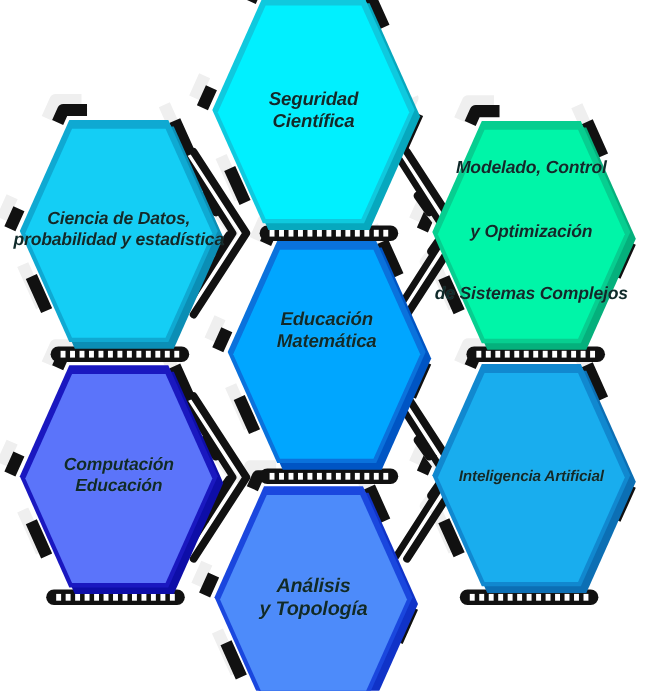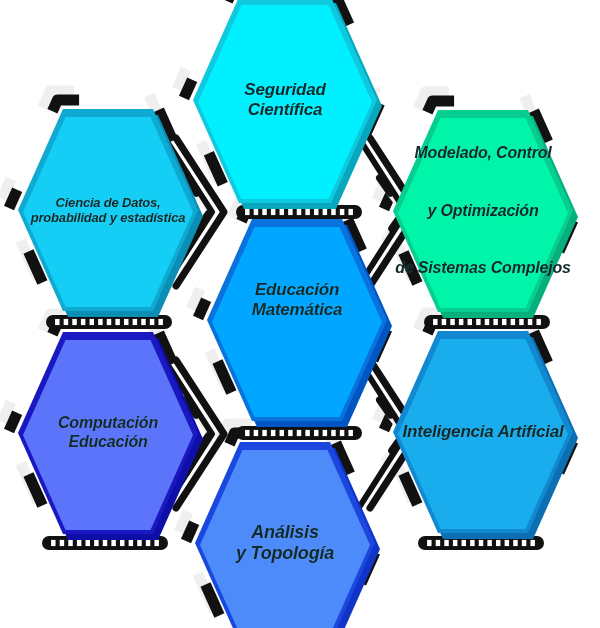--- a/index.html
+++ b/index.html
@@ -243,7 +243,7 @@
         <span>Seguridad</span>
         <span>Científica</span>
       </div>
-      <div class="hexlabel" style="left: 18px; top: 109px; width: 180px; height: 202px; font-size: 13px; color: rgb(15, 42, 42);">
+      <div class="hexlabel" style="left: 18px; top: 109px; width: 180px; height: 202px; font-size: 16px; color: rgb(15, 42, 42);">
         <span>Ciencia de Datos,</span>
         <span>probabilidad y estadística</span>
       </div>

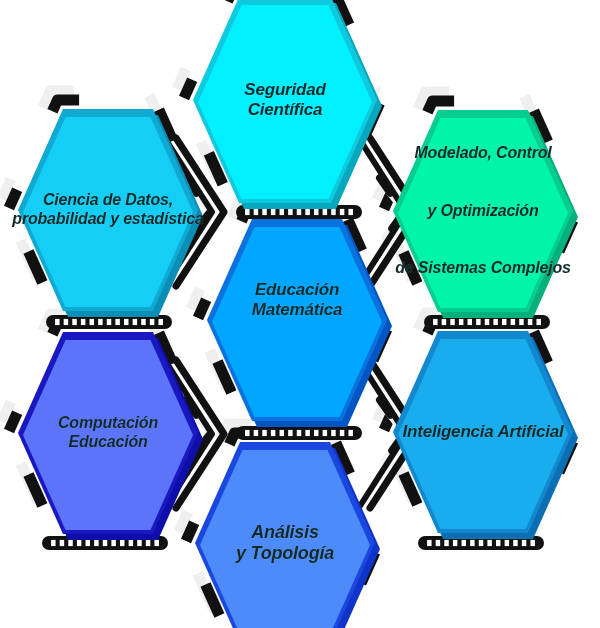--- a/index.html
+++ b/index.html
@@ -260,7 +260,7 @@
         <span>Computación</span>
         <span>Educación</span>
       </div>
-      <div class="hexlabel" style="left: 393px; top: 331px; width: 180px; height: 202px; font-size: 17px; color: rgb(15, 42, 42);">
+      <div class="hexlabel" style="left: 393px; top: 331px; width: 180px; height: 202px; font-size: 14px; color: rgb(15, 42, 42);">
         <span>Inteligencia Artificial</span>
       </div>
       <div class="hexlabel" style="left: 195px; top: 442px; width: 180px; height: 202px; font-size: 18px; color: rgb(15, 42, 42);">

